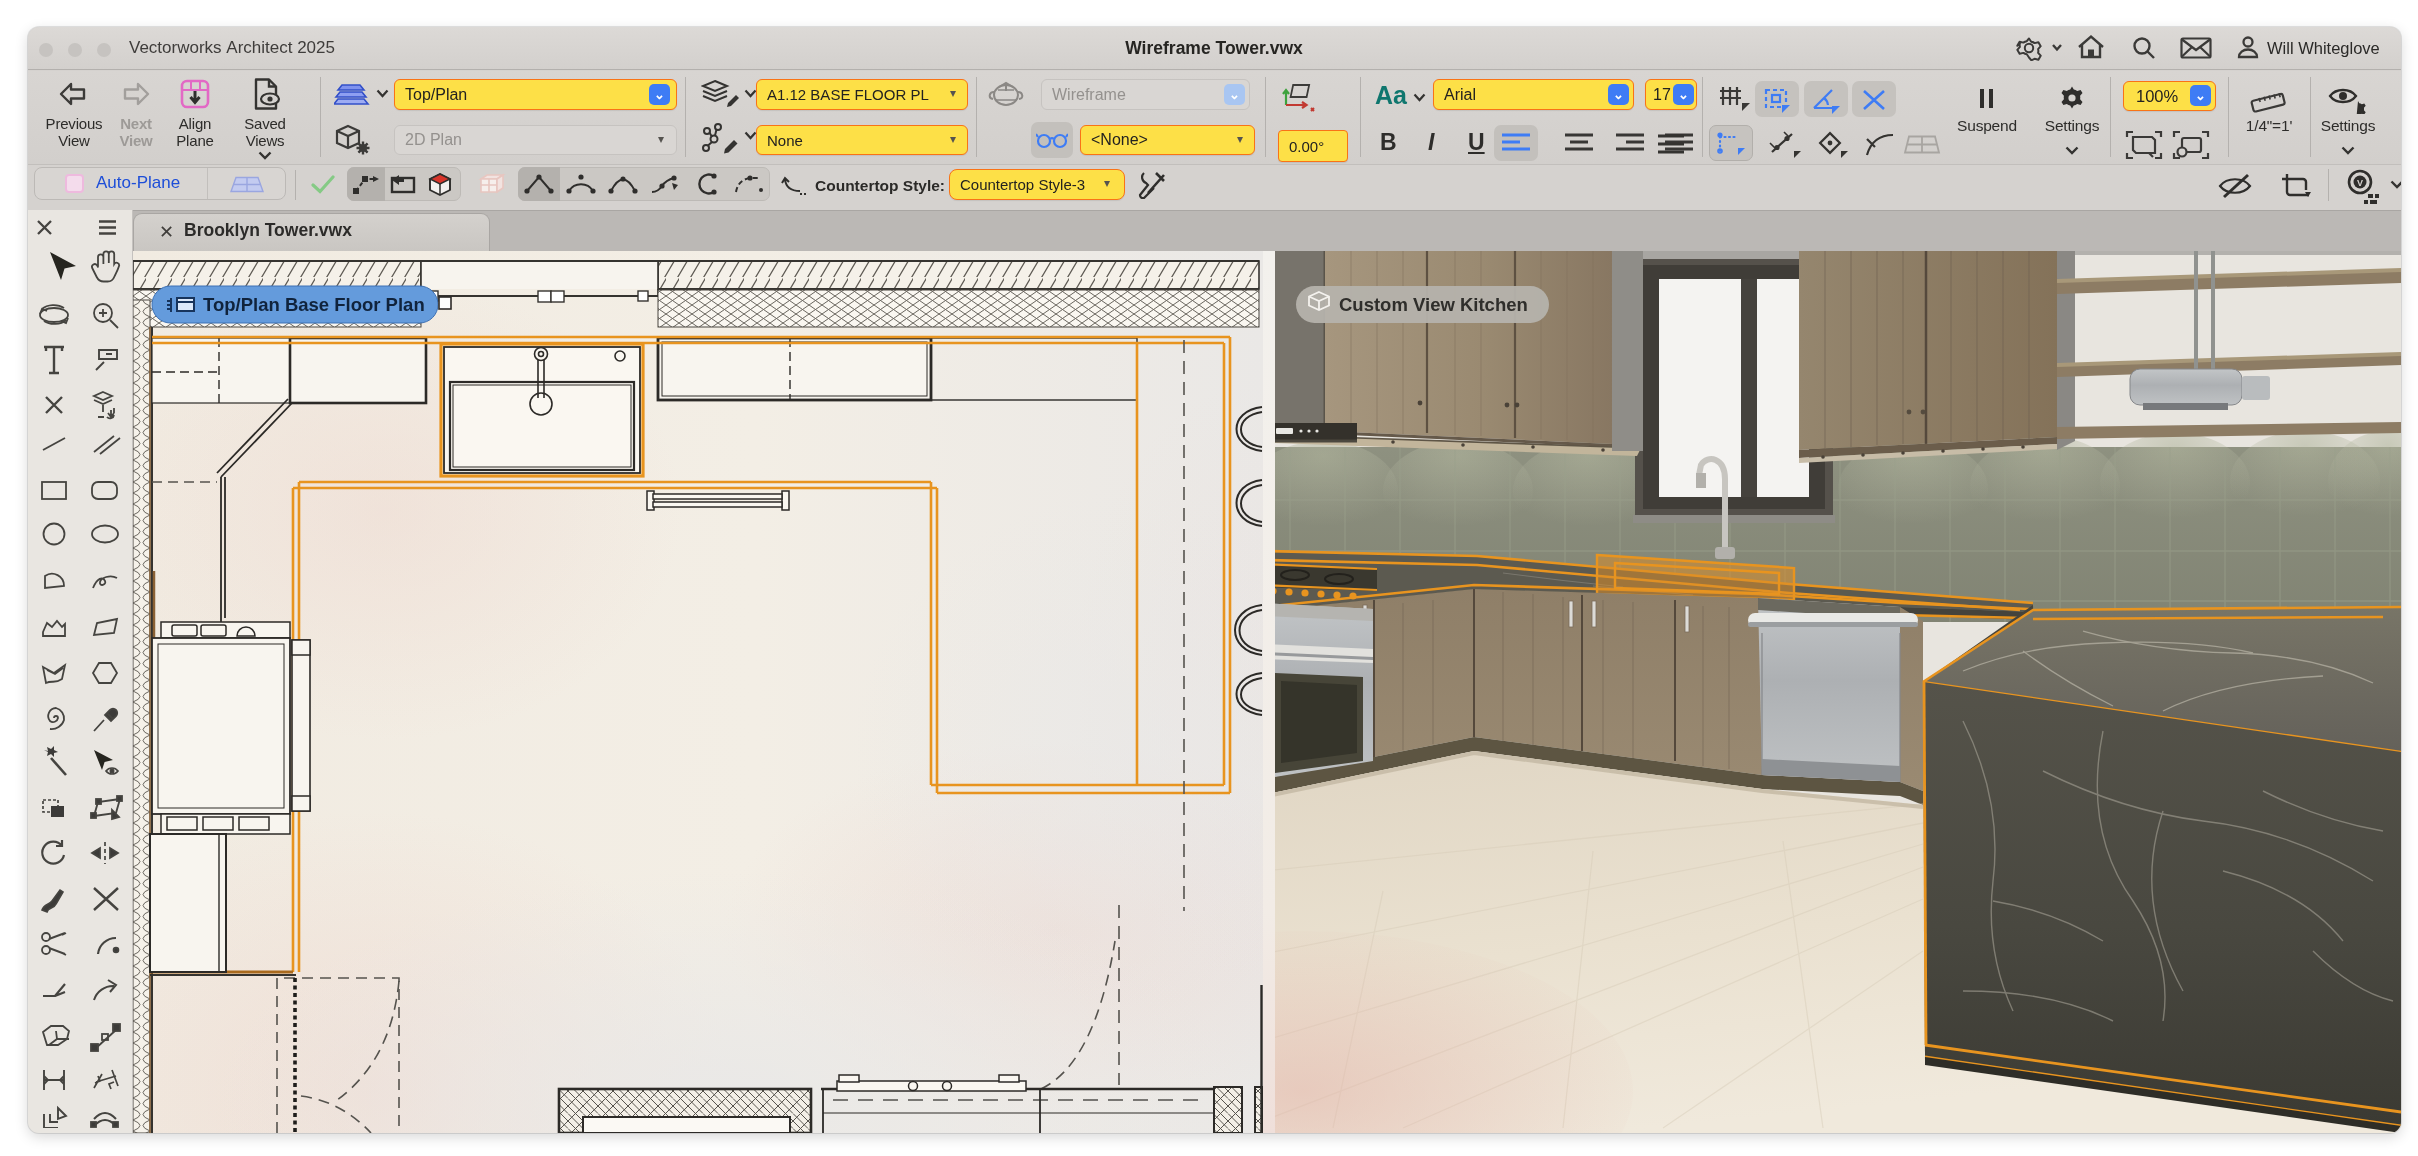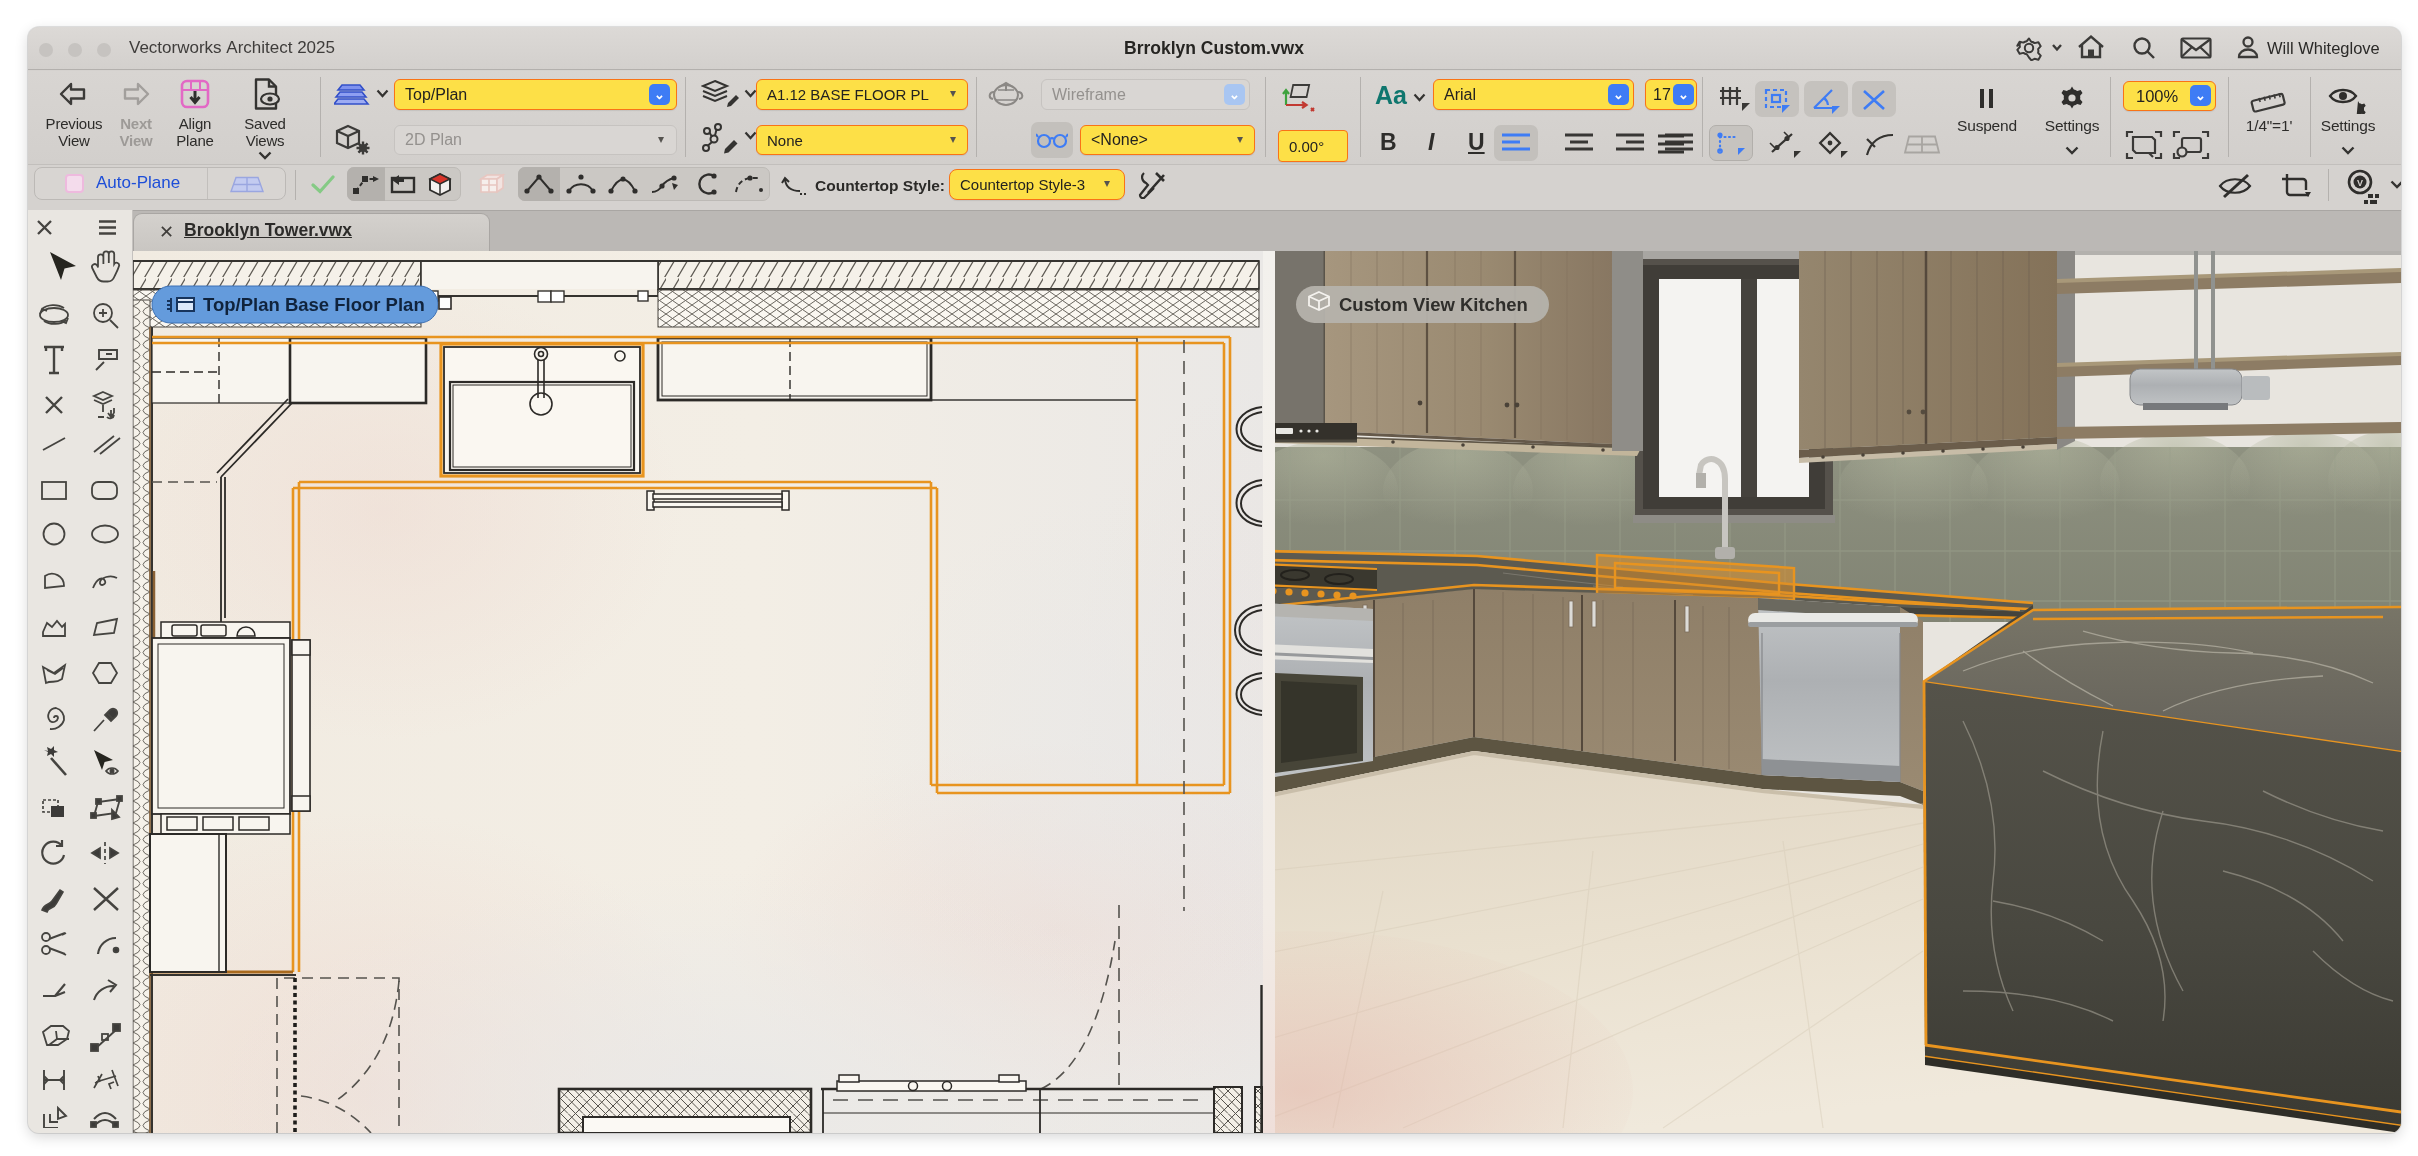--- a/index.html
+++ b/index.html
@@ -27,7 +27,7 @@
   <div class="abs" style="left:40px;top:16px;width:14px;height:14px;border-radius:50%;background:#c6c3c0;"></div>
   <div class="abs" style="left:69px;top:16px;width:14px;height:14px;border-radius:50%;background:#c6c3c0;"></div>
   <div class="abs" style="left:101px;top:11px;font-size:17px;font-weight:500;color:#3f3d3b;">Vectorworks&nbsp;Architect&nbsp;2025</div>
-  <div class="abs" style="left:996px;top:11px;width:380px;text-align:center;font-size:17.5px;font-weight:700;color:#262522;">Brroklyn Custom.vwx</div>
+  <div class="abs" style="left:996px;top:11px;width:380px;text-align:center;font-size:17.5px;font-weight:700;color:#262522;">Wireframe Tower.vwx</div>
   <div id="titleicons">
     <svg class="abs" style="left:1988px;top:8px" width="46" height="26" viewBox="0 0 46 26">
       <g fill="none" stroke="#3b3a38" stroke-width="2">

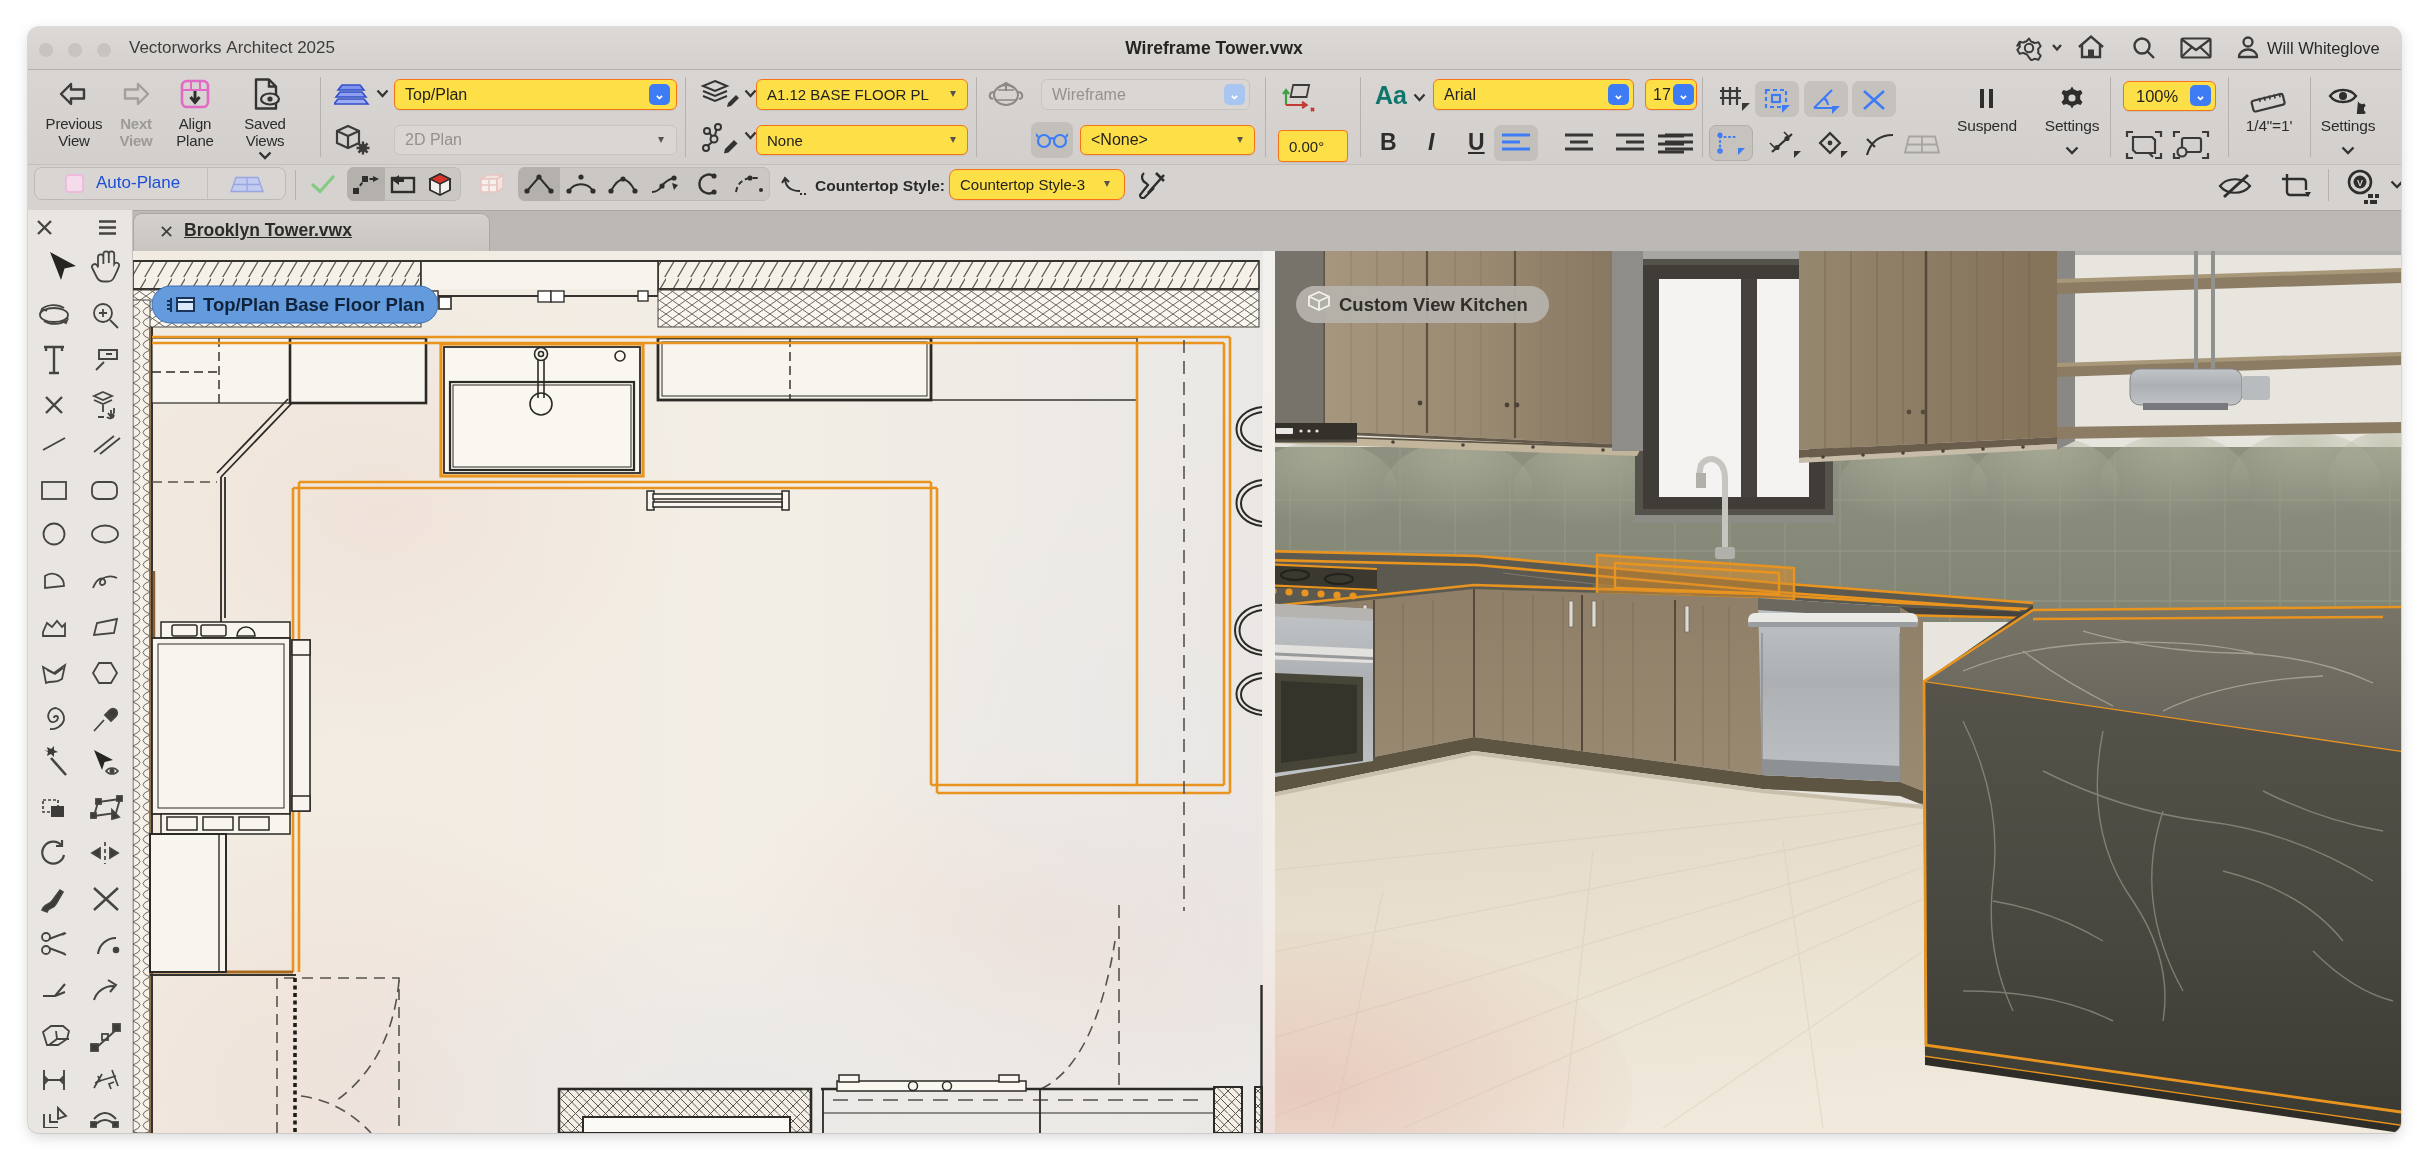--- a/index.html
+++ b/index.html
@@ -466,7 +466,7 @@
   <div class="abs" style="left:105px;top:183px;width:2268px;height:41px;background:#bbb8b5;border-top:1px solid #a9a6a3;"></div>
   <div class="abs" style="left:105px;top:186px;width:357px;height:38px;background:linear-gradient(#d4d1cd,#c9c6c2);border:1px solid #a9a6a3;border-bottom:none;border-radius:9px 9px 0 0;"></div>
   <div class="abs" style="left:131px;top:194px;font-size:18px;color:#403e3b;">✕</div>
-  <div class="abs" style="left:156px;top:193px;font-size:17.5px;font-weight:600;color:#2c2b29;text-decoration:underline;">Brooklyn Tower.vwx</div>
+  <div class="abs" style="left:156px;top:193px;font-size:17.5px;font-weight:600;color:#2c2b29;">Brooklyn Tower.vwx</div>
 
   <div class="abs" style="left:0;top:183px;width:105px;height:923px;background:#e9e6e1;border-right:1px solid #c5c2bf;"></div>
   <div id="palette">

